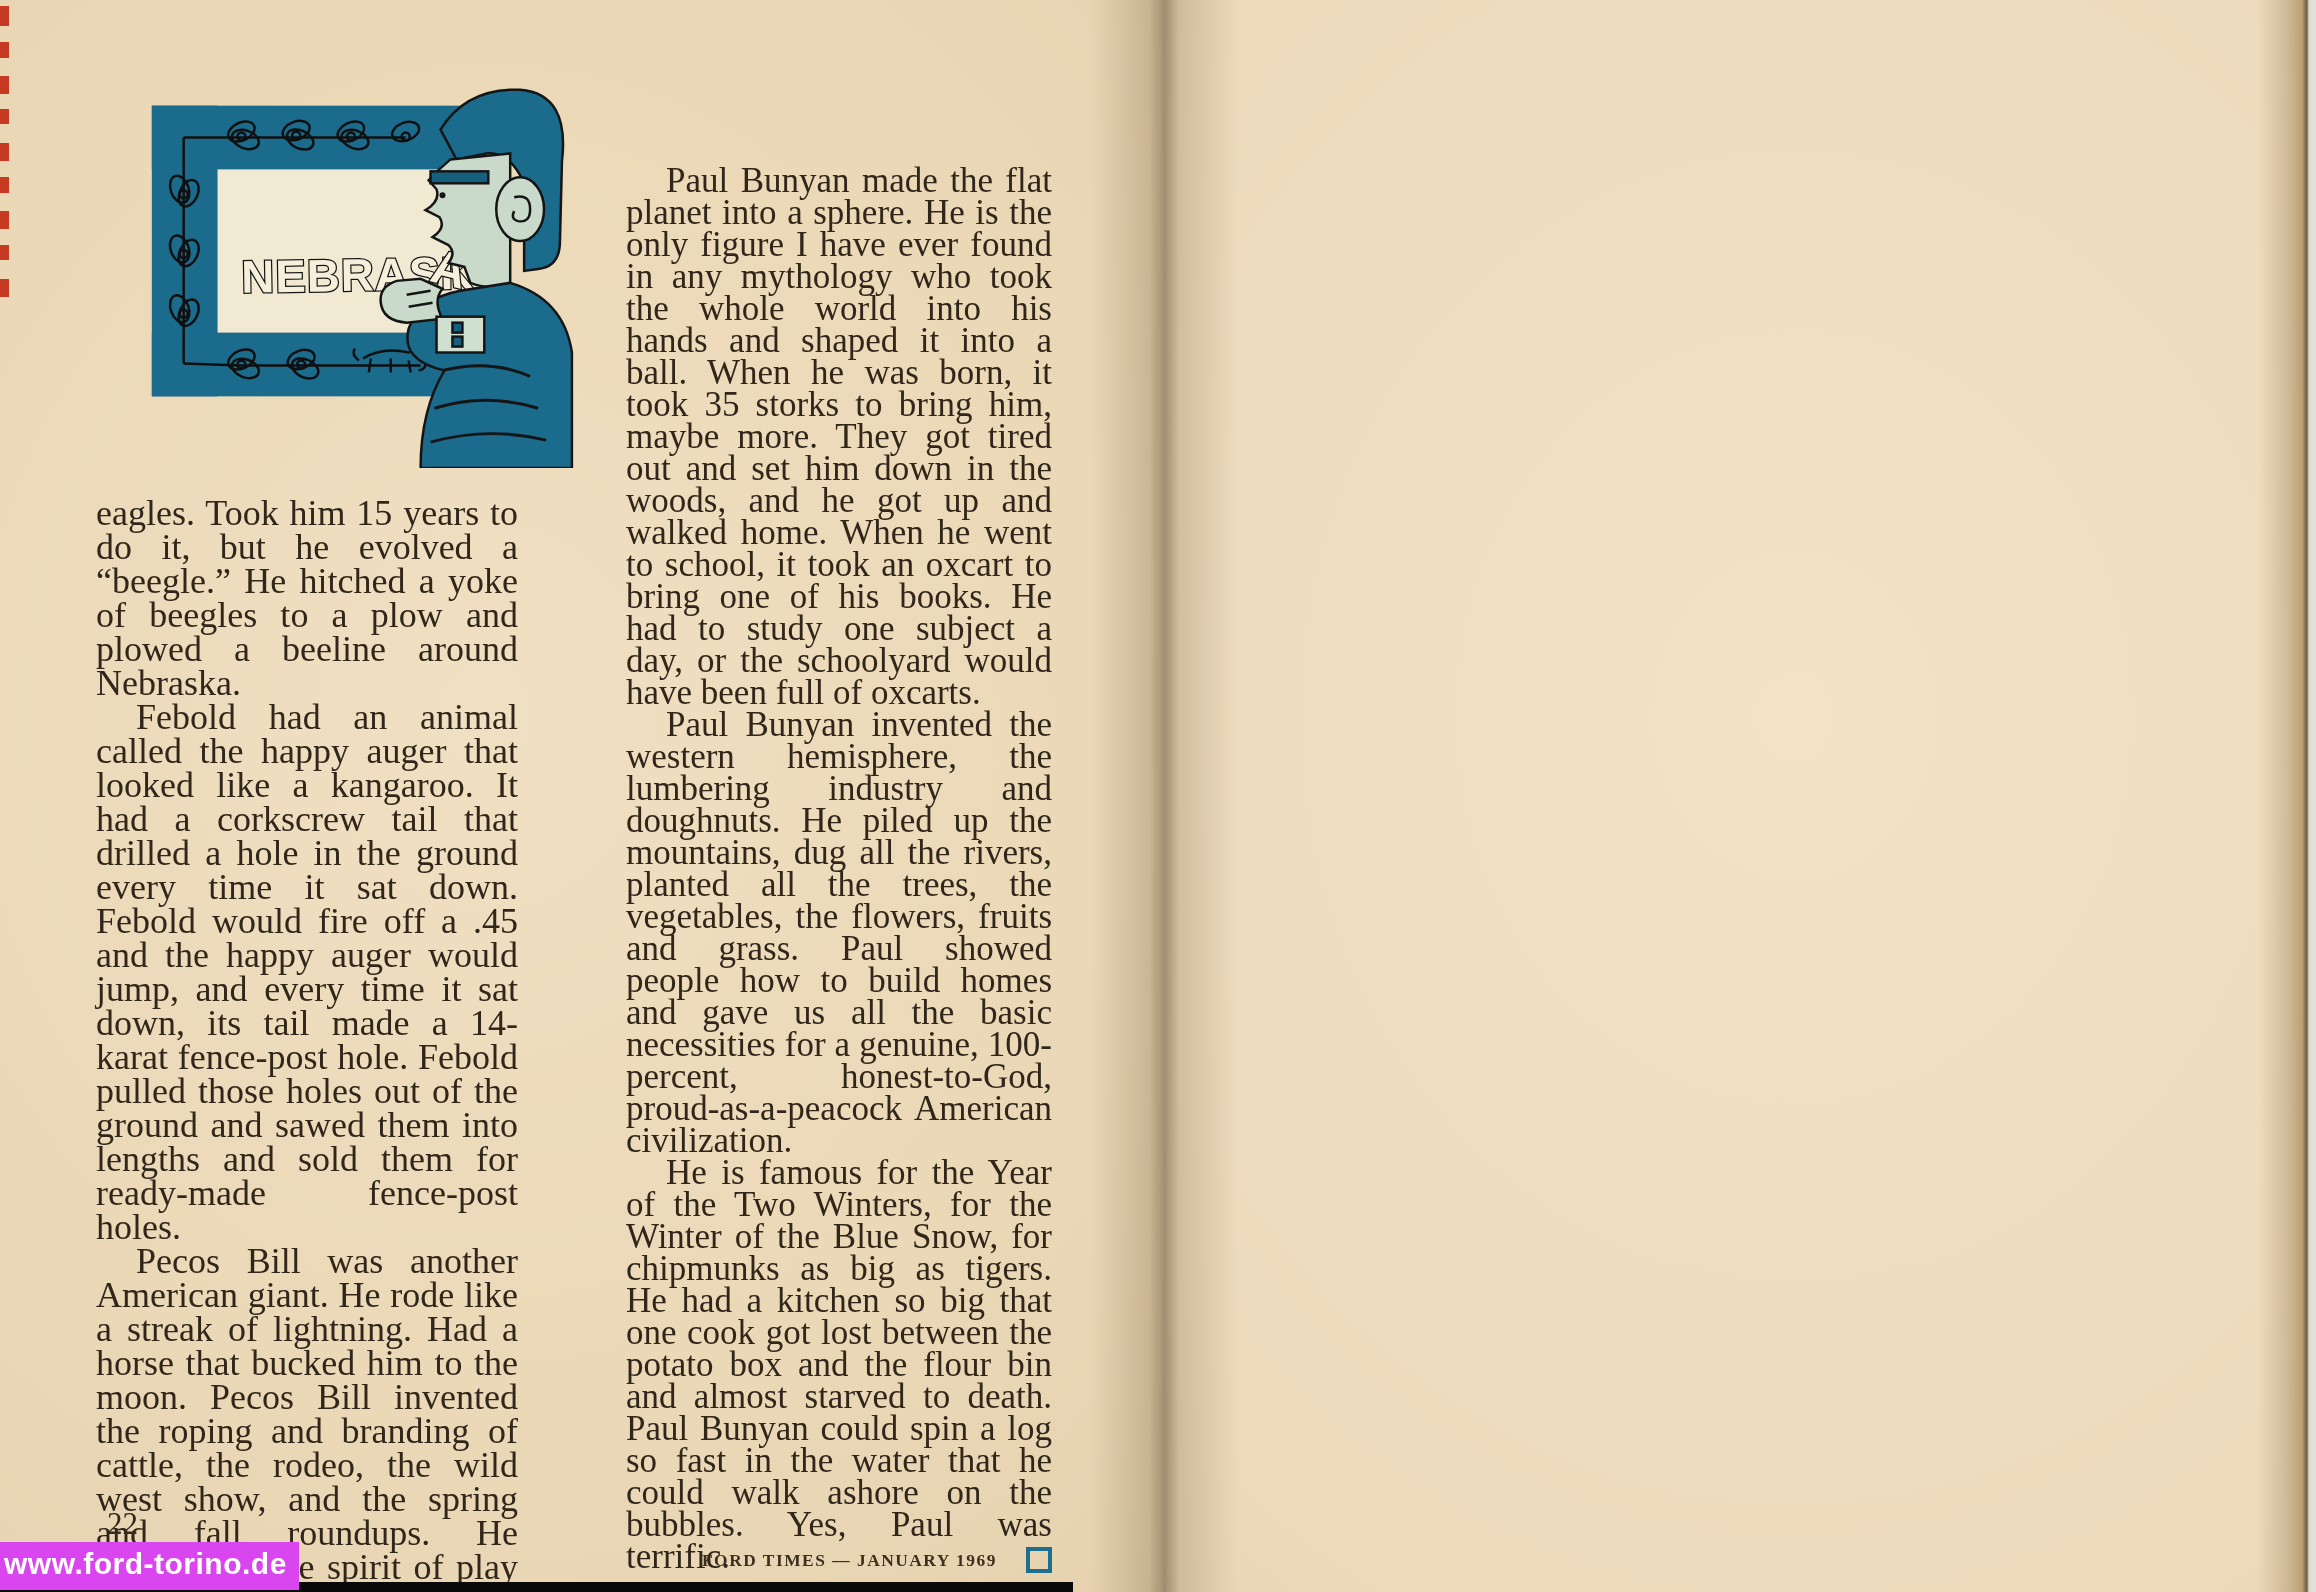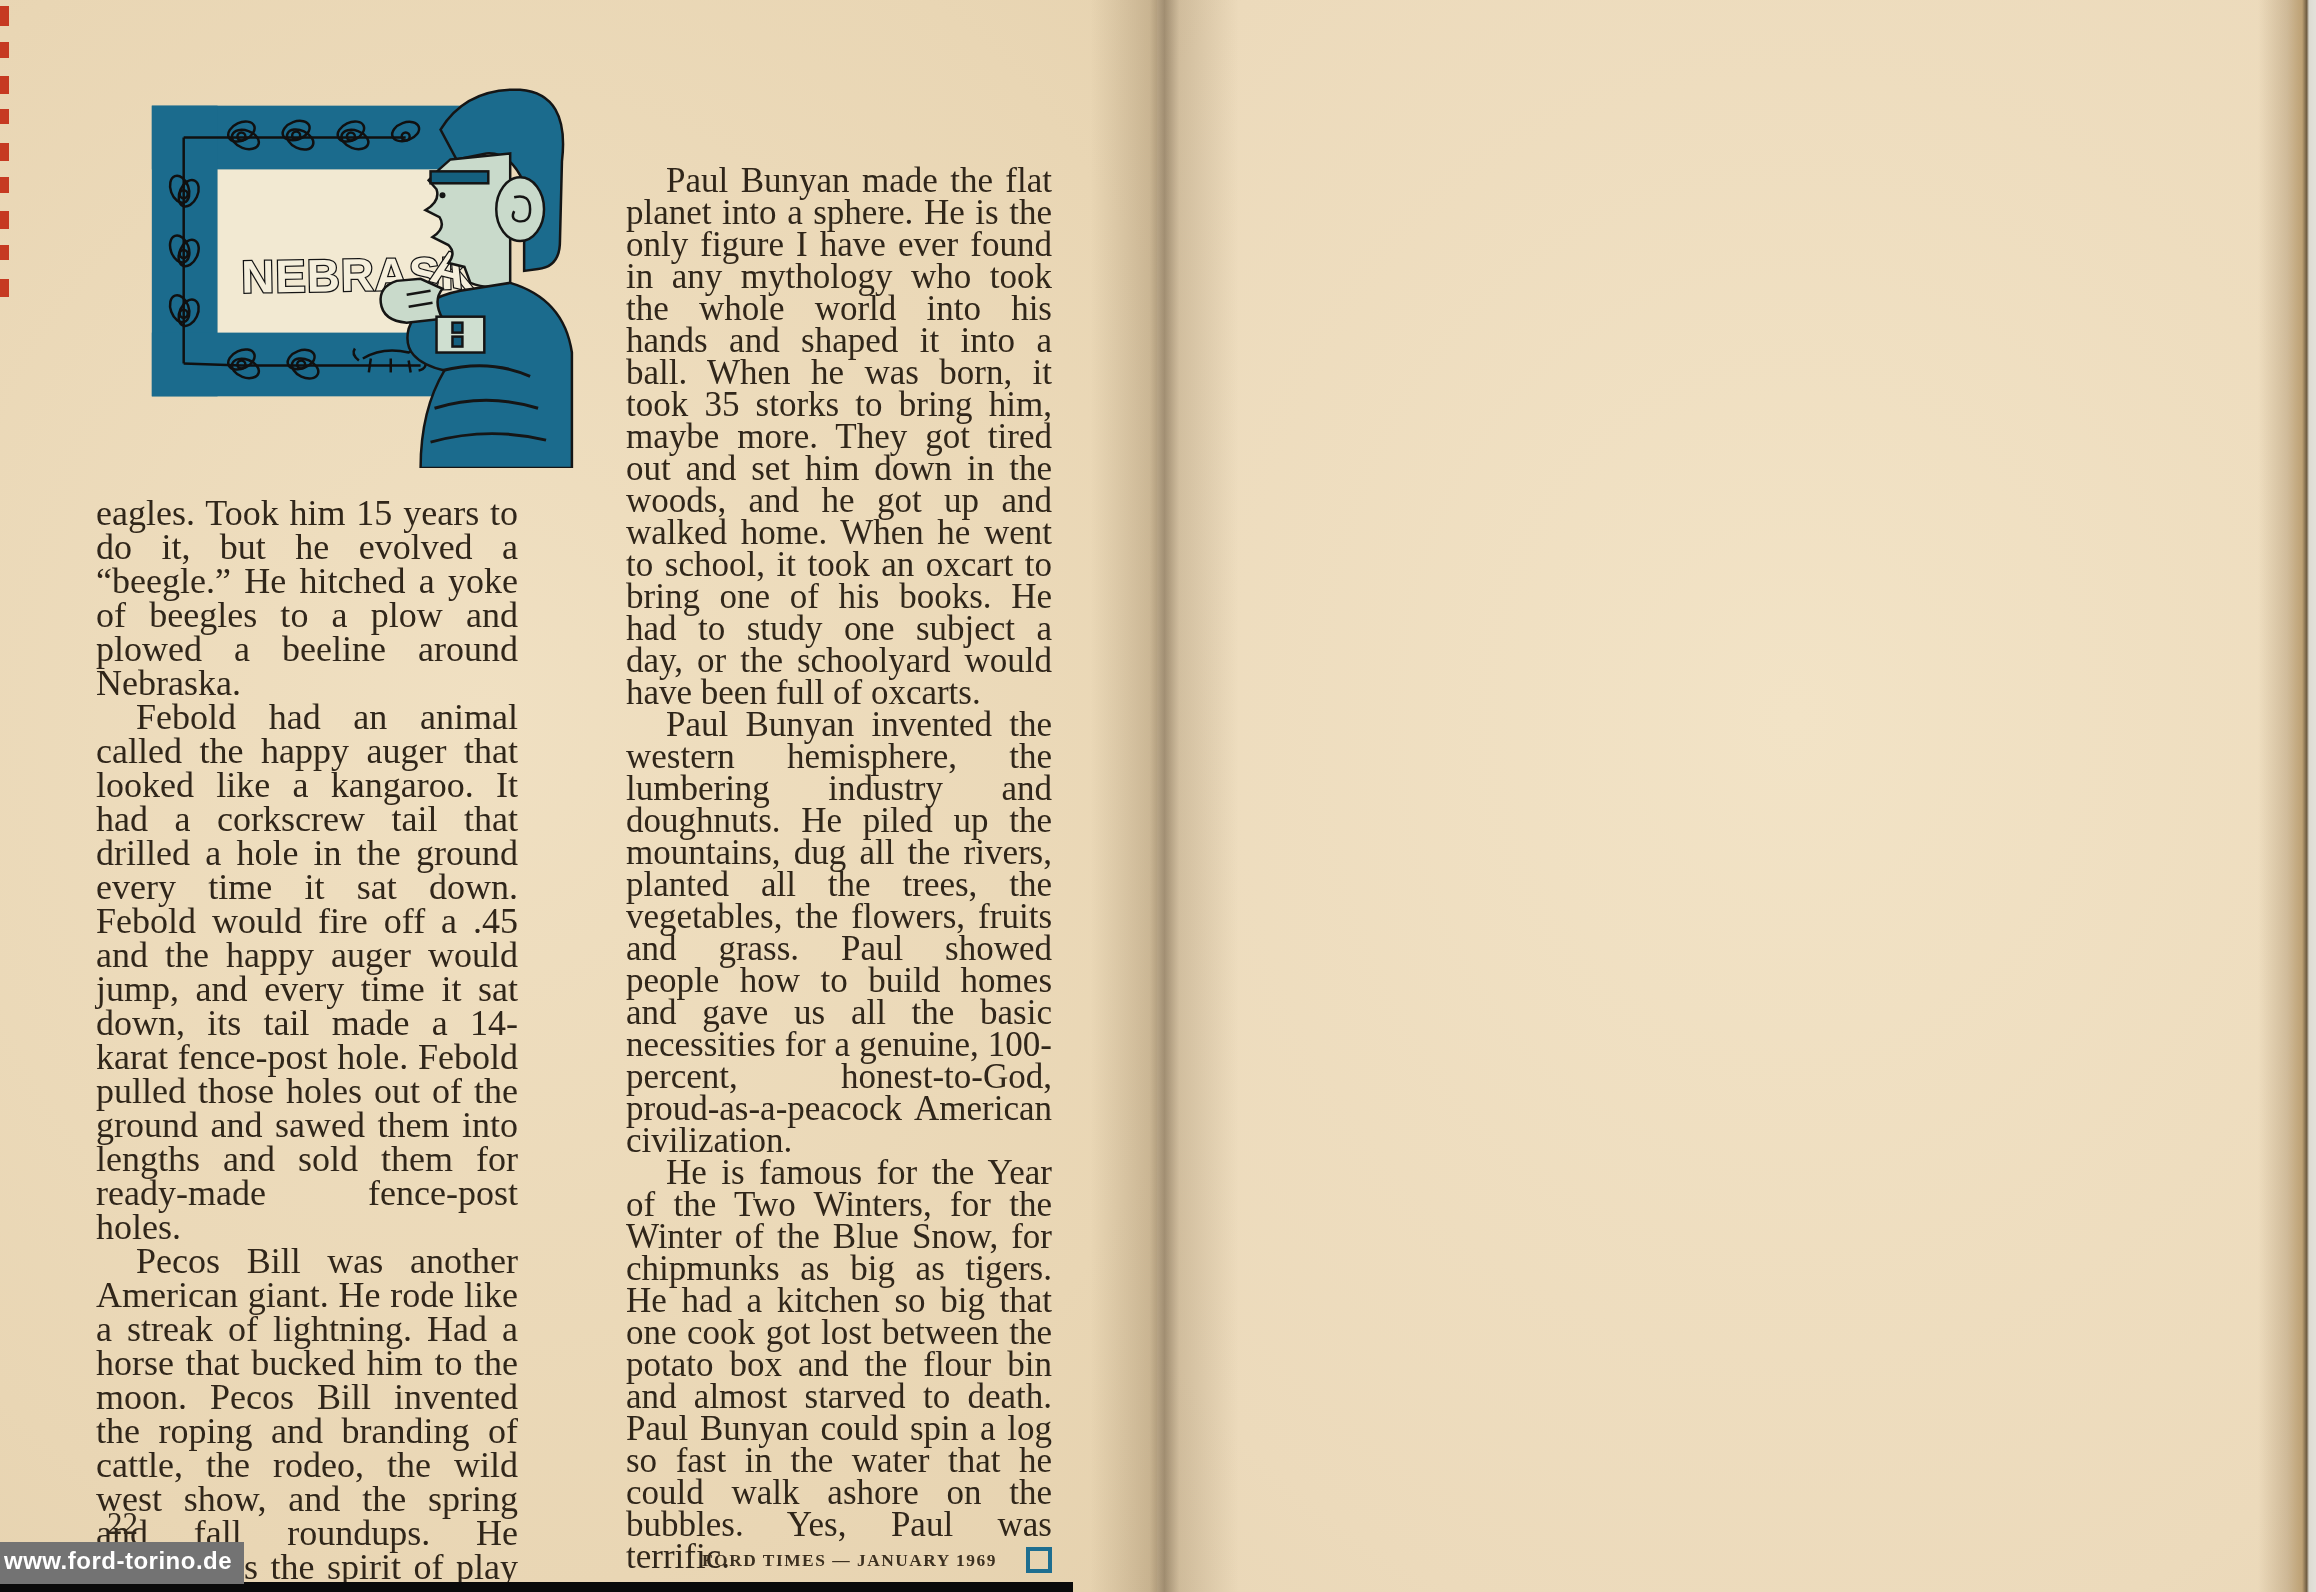--- a/index.html
+++ b/index.html
@@ -33,8 +33,8 @@
   .p22{left:107px;top:1506px;}
   
   .wm-bar{position:absolute;left:0;bottom:0;width:1073px;height:10px;background:#0a0a0a;}
-  .wm{position:absolute;left:0;top:1542px;background:#737373;color:#ffffff;
-    font-family:"Liberation Sans",sans-serif;font-weight:700;font-size:24px;
+  .wm{position:absolute;left:0;top:1542px;background:#d946ef;color:#ffffff;
+    font-family:"Liberation Sans",sans-serif;font-weight:700;font-size:30px;
     padding:5px 12px 9px 4px;letter-spacing:0.5px;}
   
   .illo{position:absolute;}

